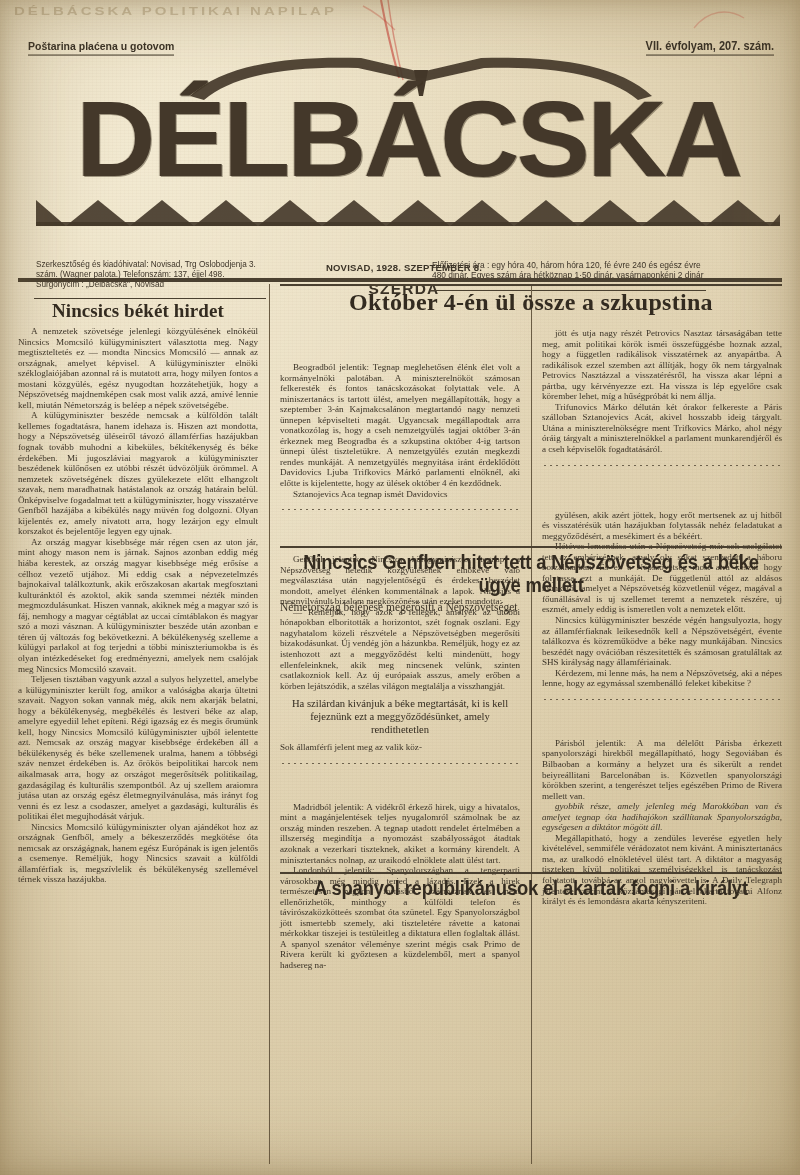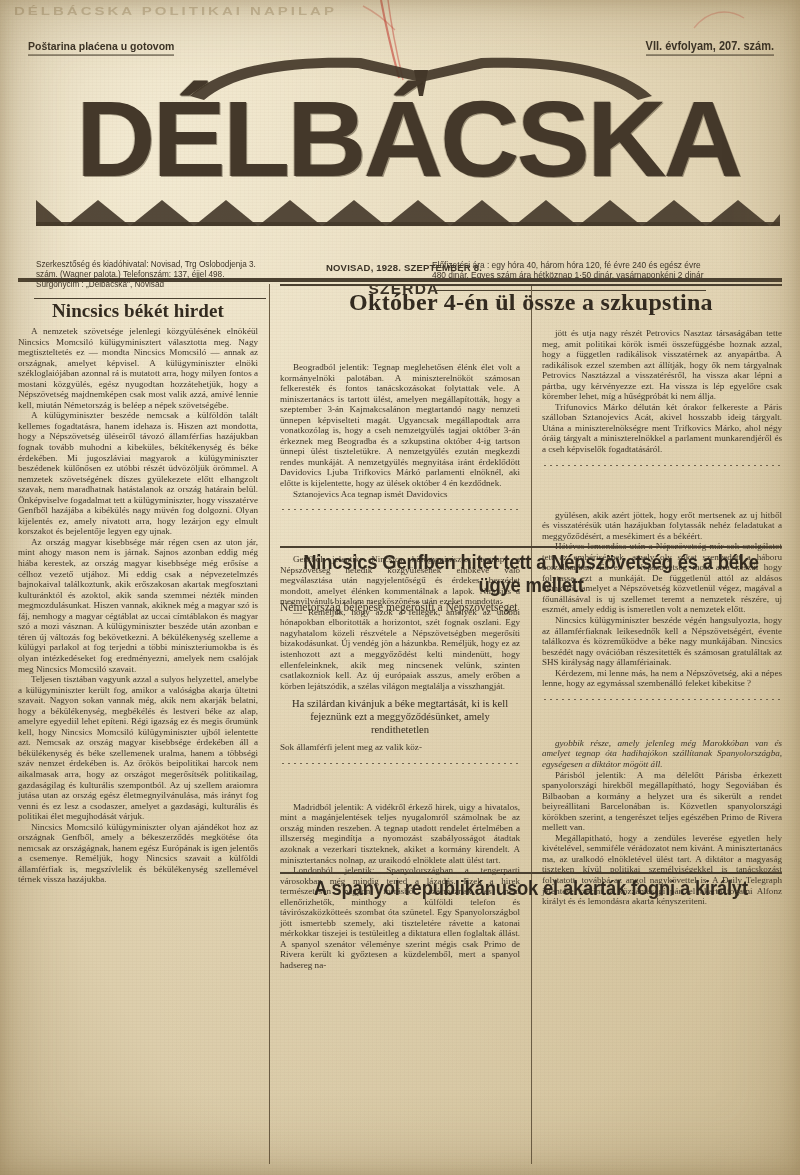--- a/index.html
+++ b/index.html
@@ -279,8 +279,8 @@
       <div class="wavy"></div>
       <div style="height:32px;"></div>
       <div class="art">
+        <p class="bd">Párisból jelentik: A ma délelőtt Párisba érkezett spanyolországi hirekből megállapítható, hogy Segoviában és Bilbaoban a kormány a helyzet ura és sikerült a rendet beiyreállitani Barcelonában is. Közvetlen spanyolországi körökben szerint, a tengerészet teljes egészében Primo de Rivera mellett van.</p>
         <p class="bd ital">gyobbik része, amely jelenleg még Marokkóban van és amelyet tegnap óta hadihajókon szállítanak Spanyolországba, egységesen a diktátor mögött áll.</p>
-        <p class="bd">Párisból jelentik: A ma délelőtt Párisba érkezett spanyolországi hirekből megállapítható, hogy Segoviában és Bilbaoban a kormány a helyzet ura és sikerült a rendet beiyreállitani Barcelonában is. Közvetlen spanyolországi körökben szerint, a tengerészet teljes egészében Primo de Rivera mellett van.</p>
         <p class="bd">Megállapitható, hogy a zendüles leverése egyetlen hely kivételével, semmiféle vérádozatot nem kivánt. A minisztertanács ma, az uralkodó elnökletével ülést tart. A diktátor a magyaság tiszteken kívül politikai személyiségekkel is tanácskozást folytatott, továbbá az angol nagykövettel is. A Daily Telegraph jelentése szerint, a közzámaságí párt el akarta fogatni Alfonz királyt és és lemondásra akarta kényszeriteni.</p>
       </div>
     </div>

